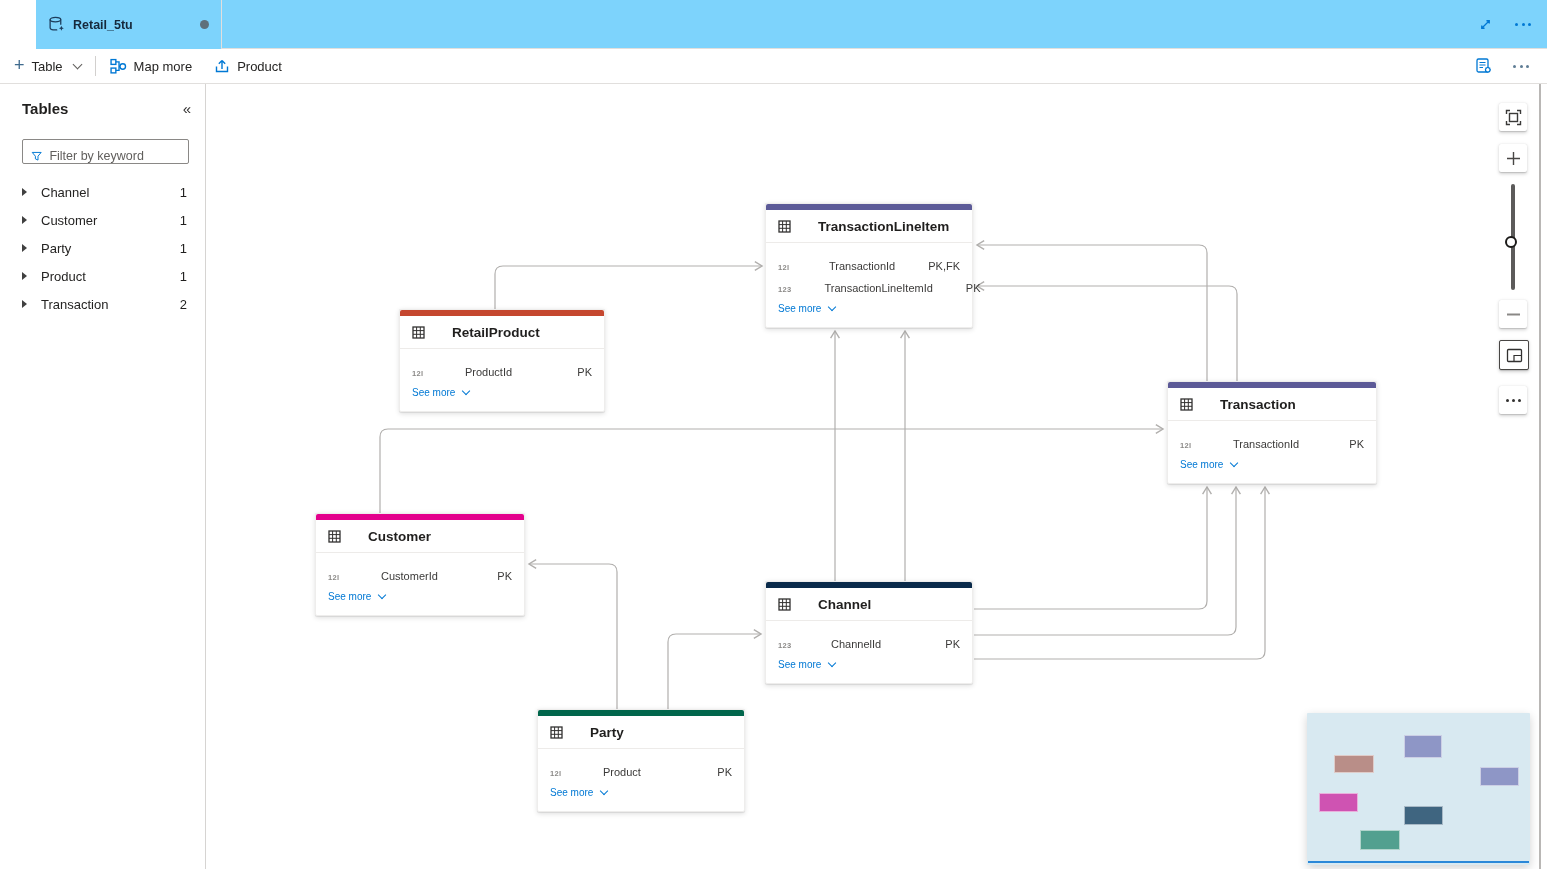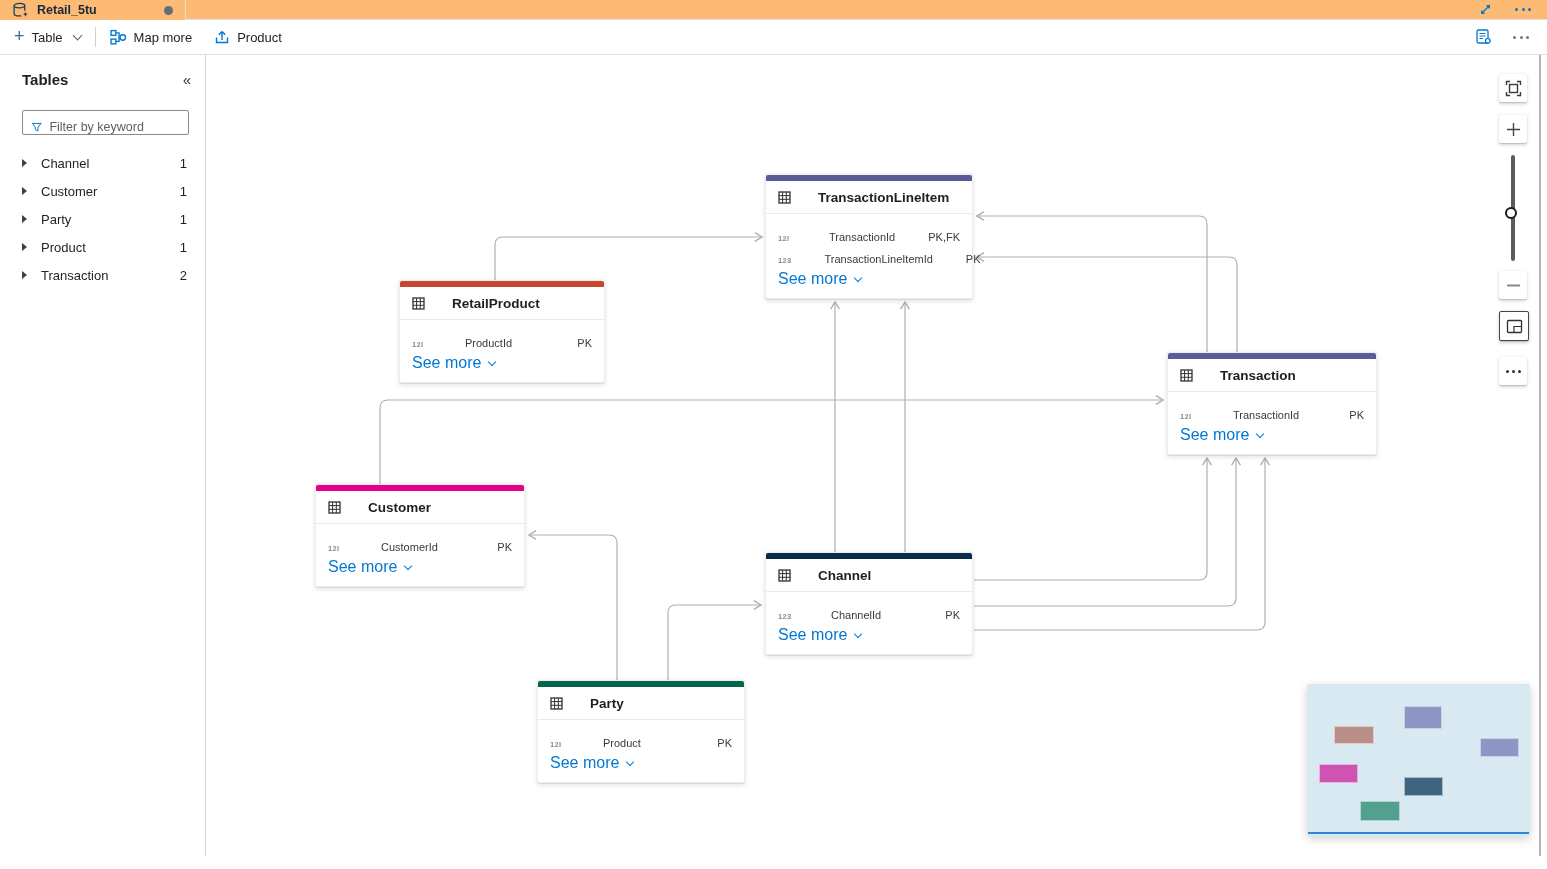--- a/index.html
+++ b/index.html
@@ -7,7 +7,7 @@
   .app { width:1547px; height:869px; position:relative; font-family:"Liberation Sans", sans-serif; color:#252423; }
 
   
-  .tabbar { display:flex; height:20px; background:#fdba74; }
+  .tabbar { display:flex; height:49px; background:#7dd3fc;margin-left:36px; }
   .tab { width:186px; display:flex; align-items:center; gap:8px; padding:0 10px 0 12px;
          border-right:1px solid #e1dfdd; position:relative; }
   .tab-title { font-size:12.5px; font-weight:700; color:#16293c; flex:1; white-space:nowrap; }

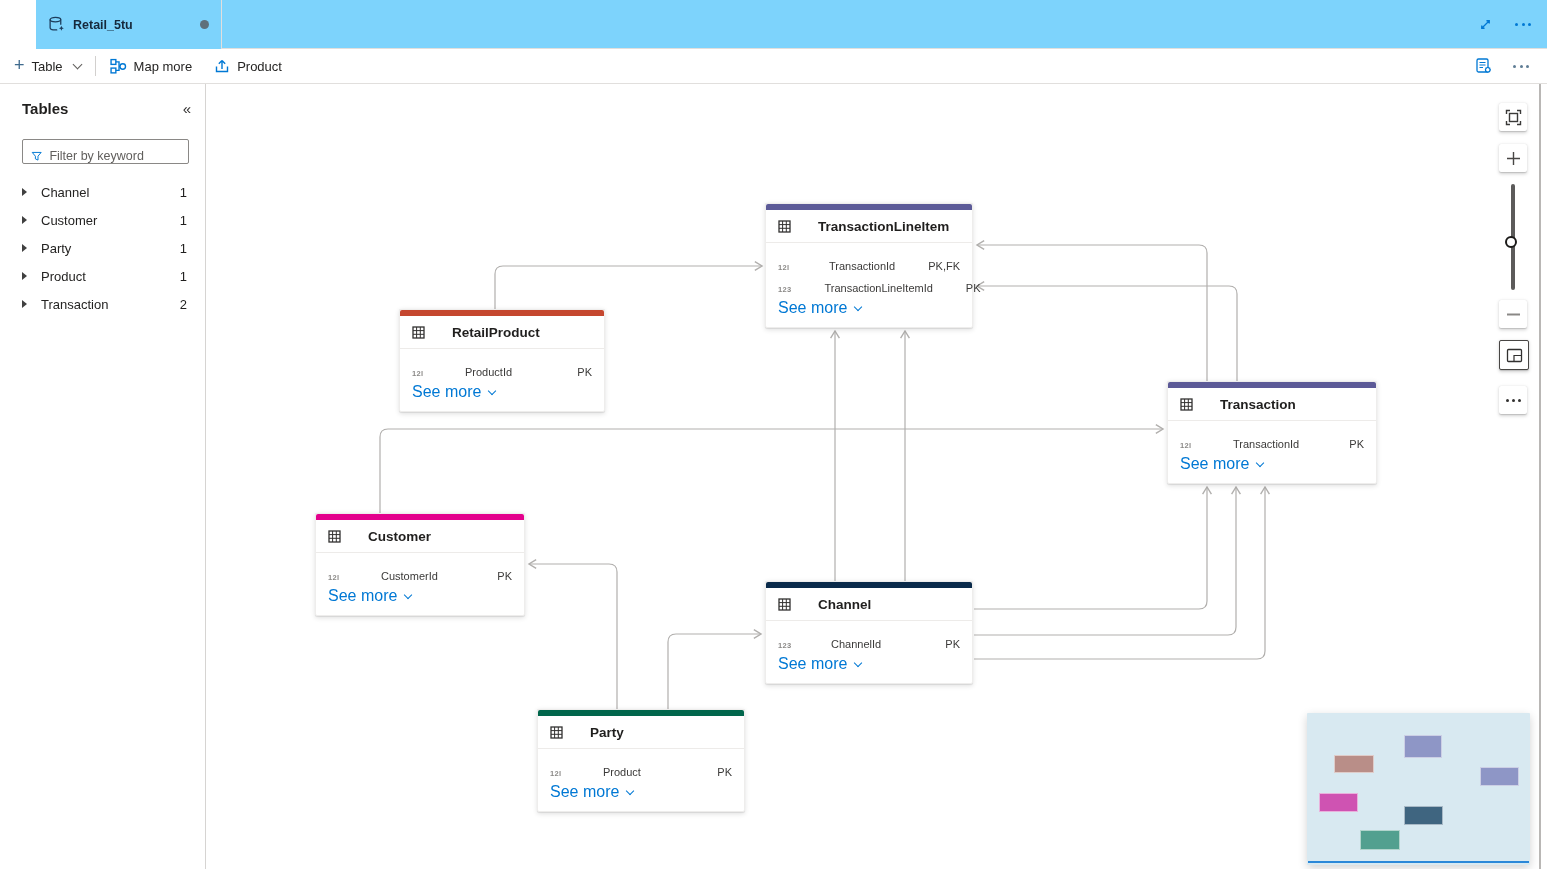--- a/index.html
+++ b/index.html
@@ -62,7 +62,7 @@
   .f-icon { width:20px; font-size:7.5px; font-weight:700; color:#8a8886; letter-spacing:.3px; }
   .f-name { flex:1; color:#3b3a39; }
   .f-key { color:#3b3a39; }
-  .see-more { display:flex; align-items:center; gap:8px; height:24px; margin-top:2px; color:#0078d4; font-size:16px; cursor:pointer; }
+  .see-more { display:flex; align-items:center; gap:8px; height:24px; margin-top:2px; color:#0078d4; font-size:10px; cursor:pointer; }
   .see-chev { width:6px; height:6px; border-right:1.4px solid #0078d4; border-bottom:1.4px solid #0078d4;
               transform:rotate(45deg); margin-top:-3px; }
 

